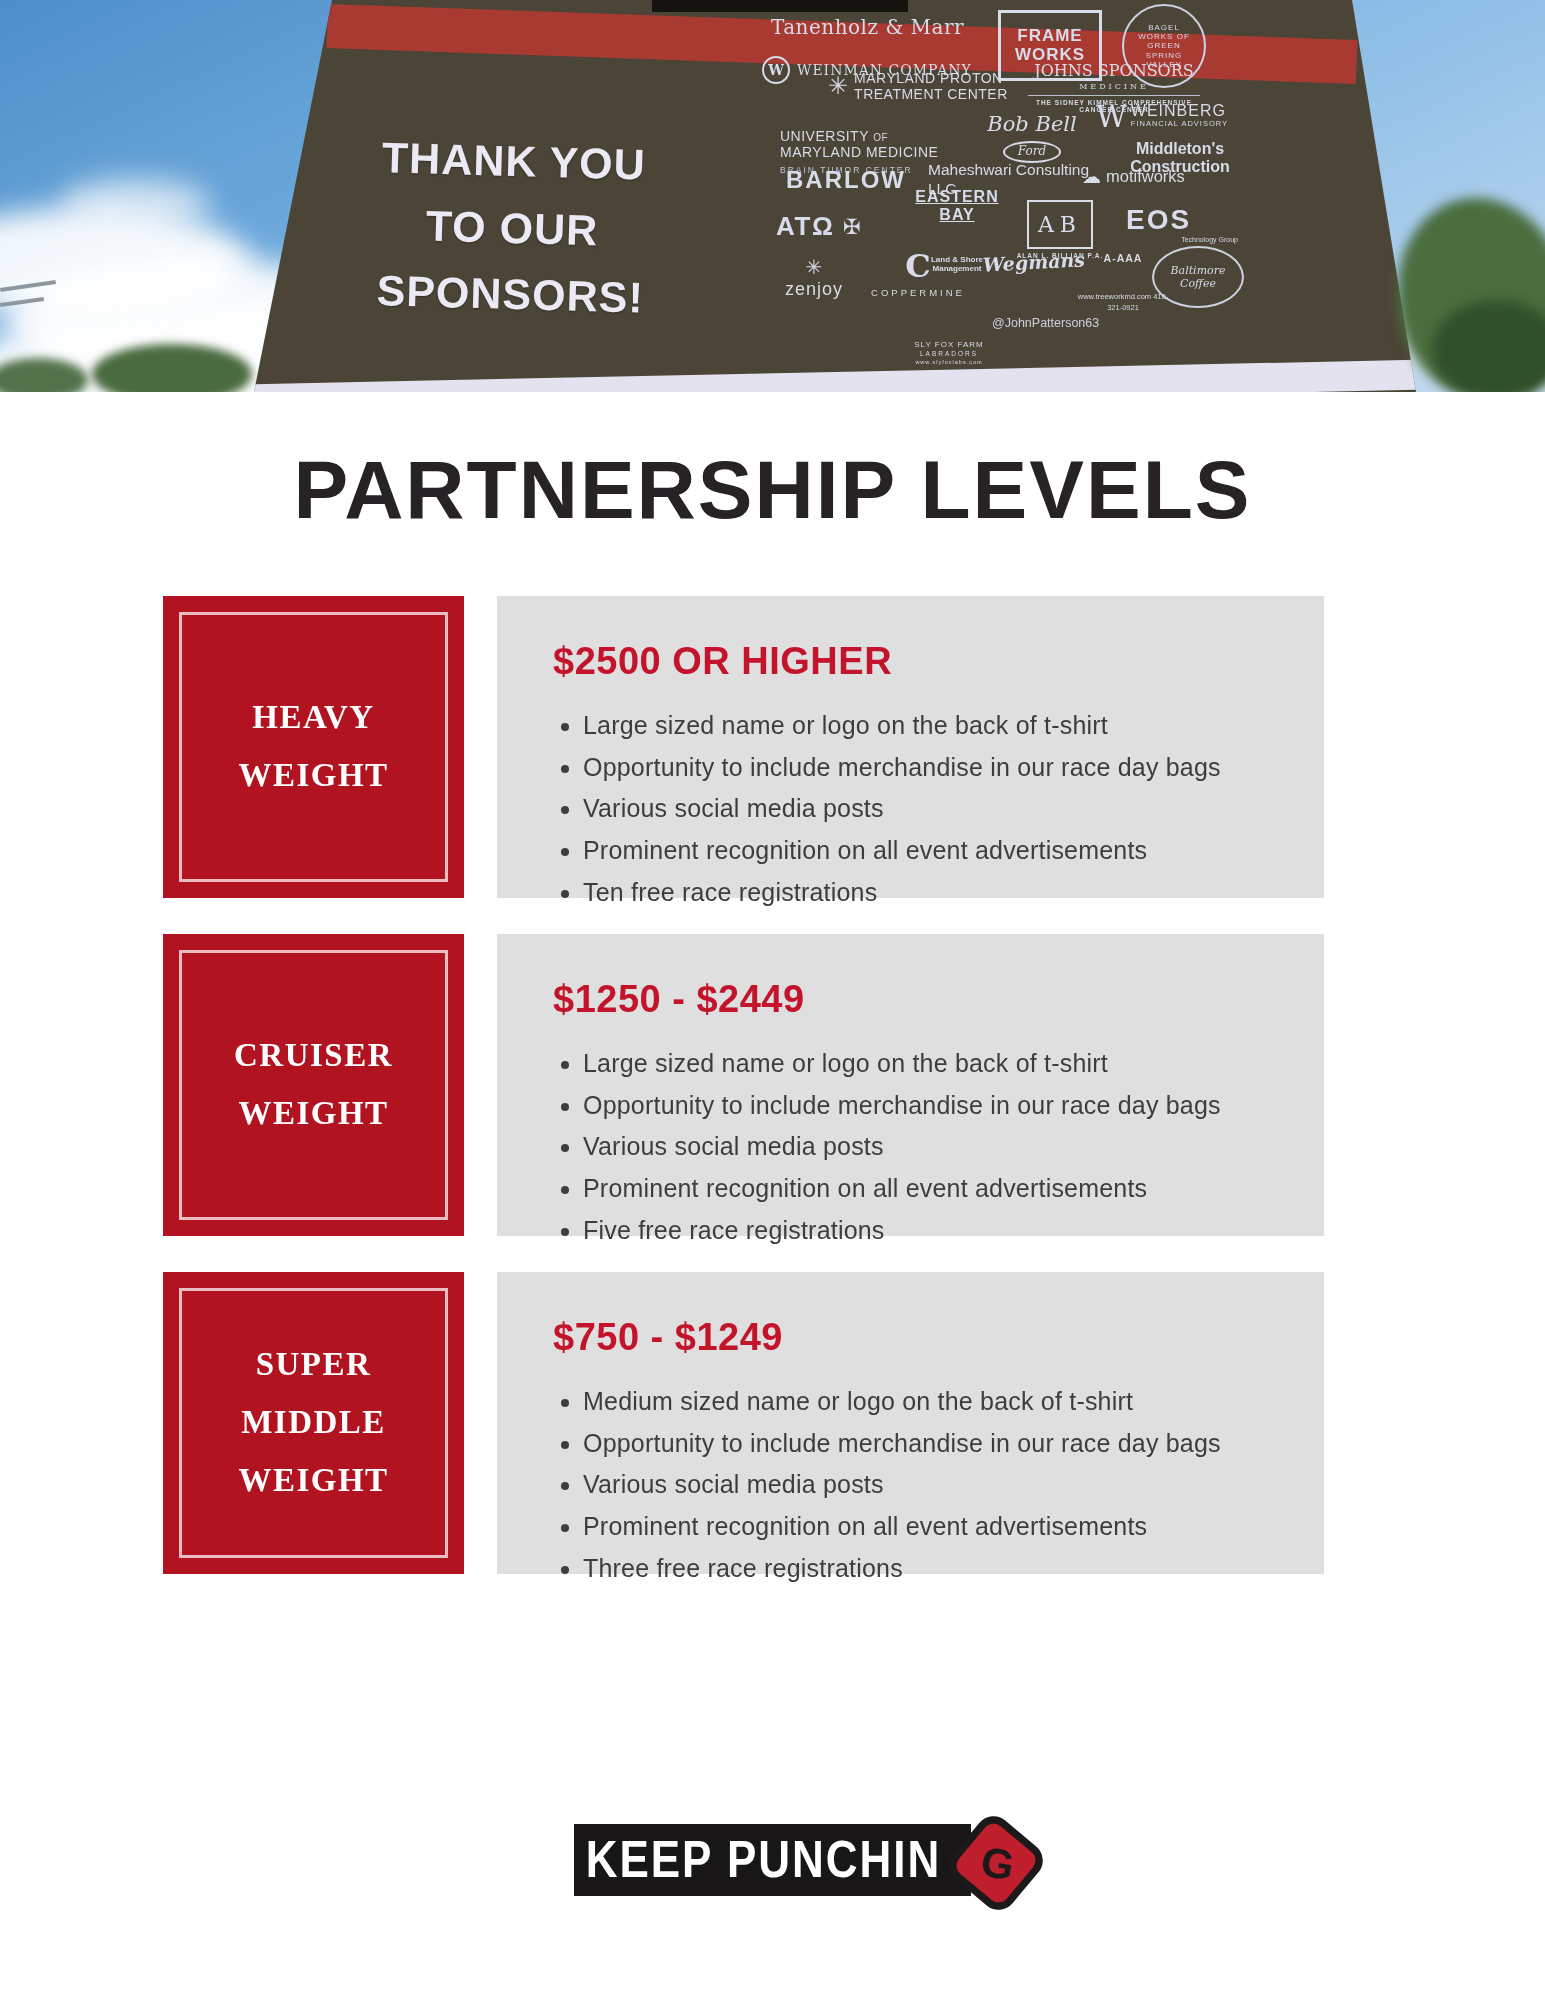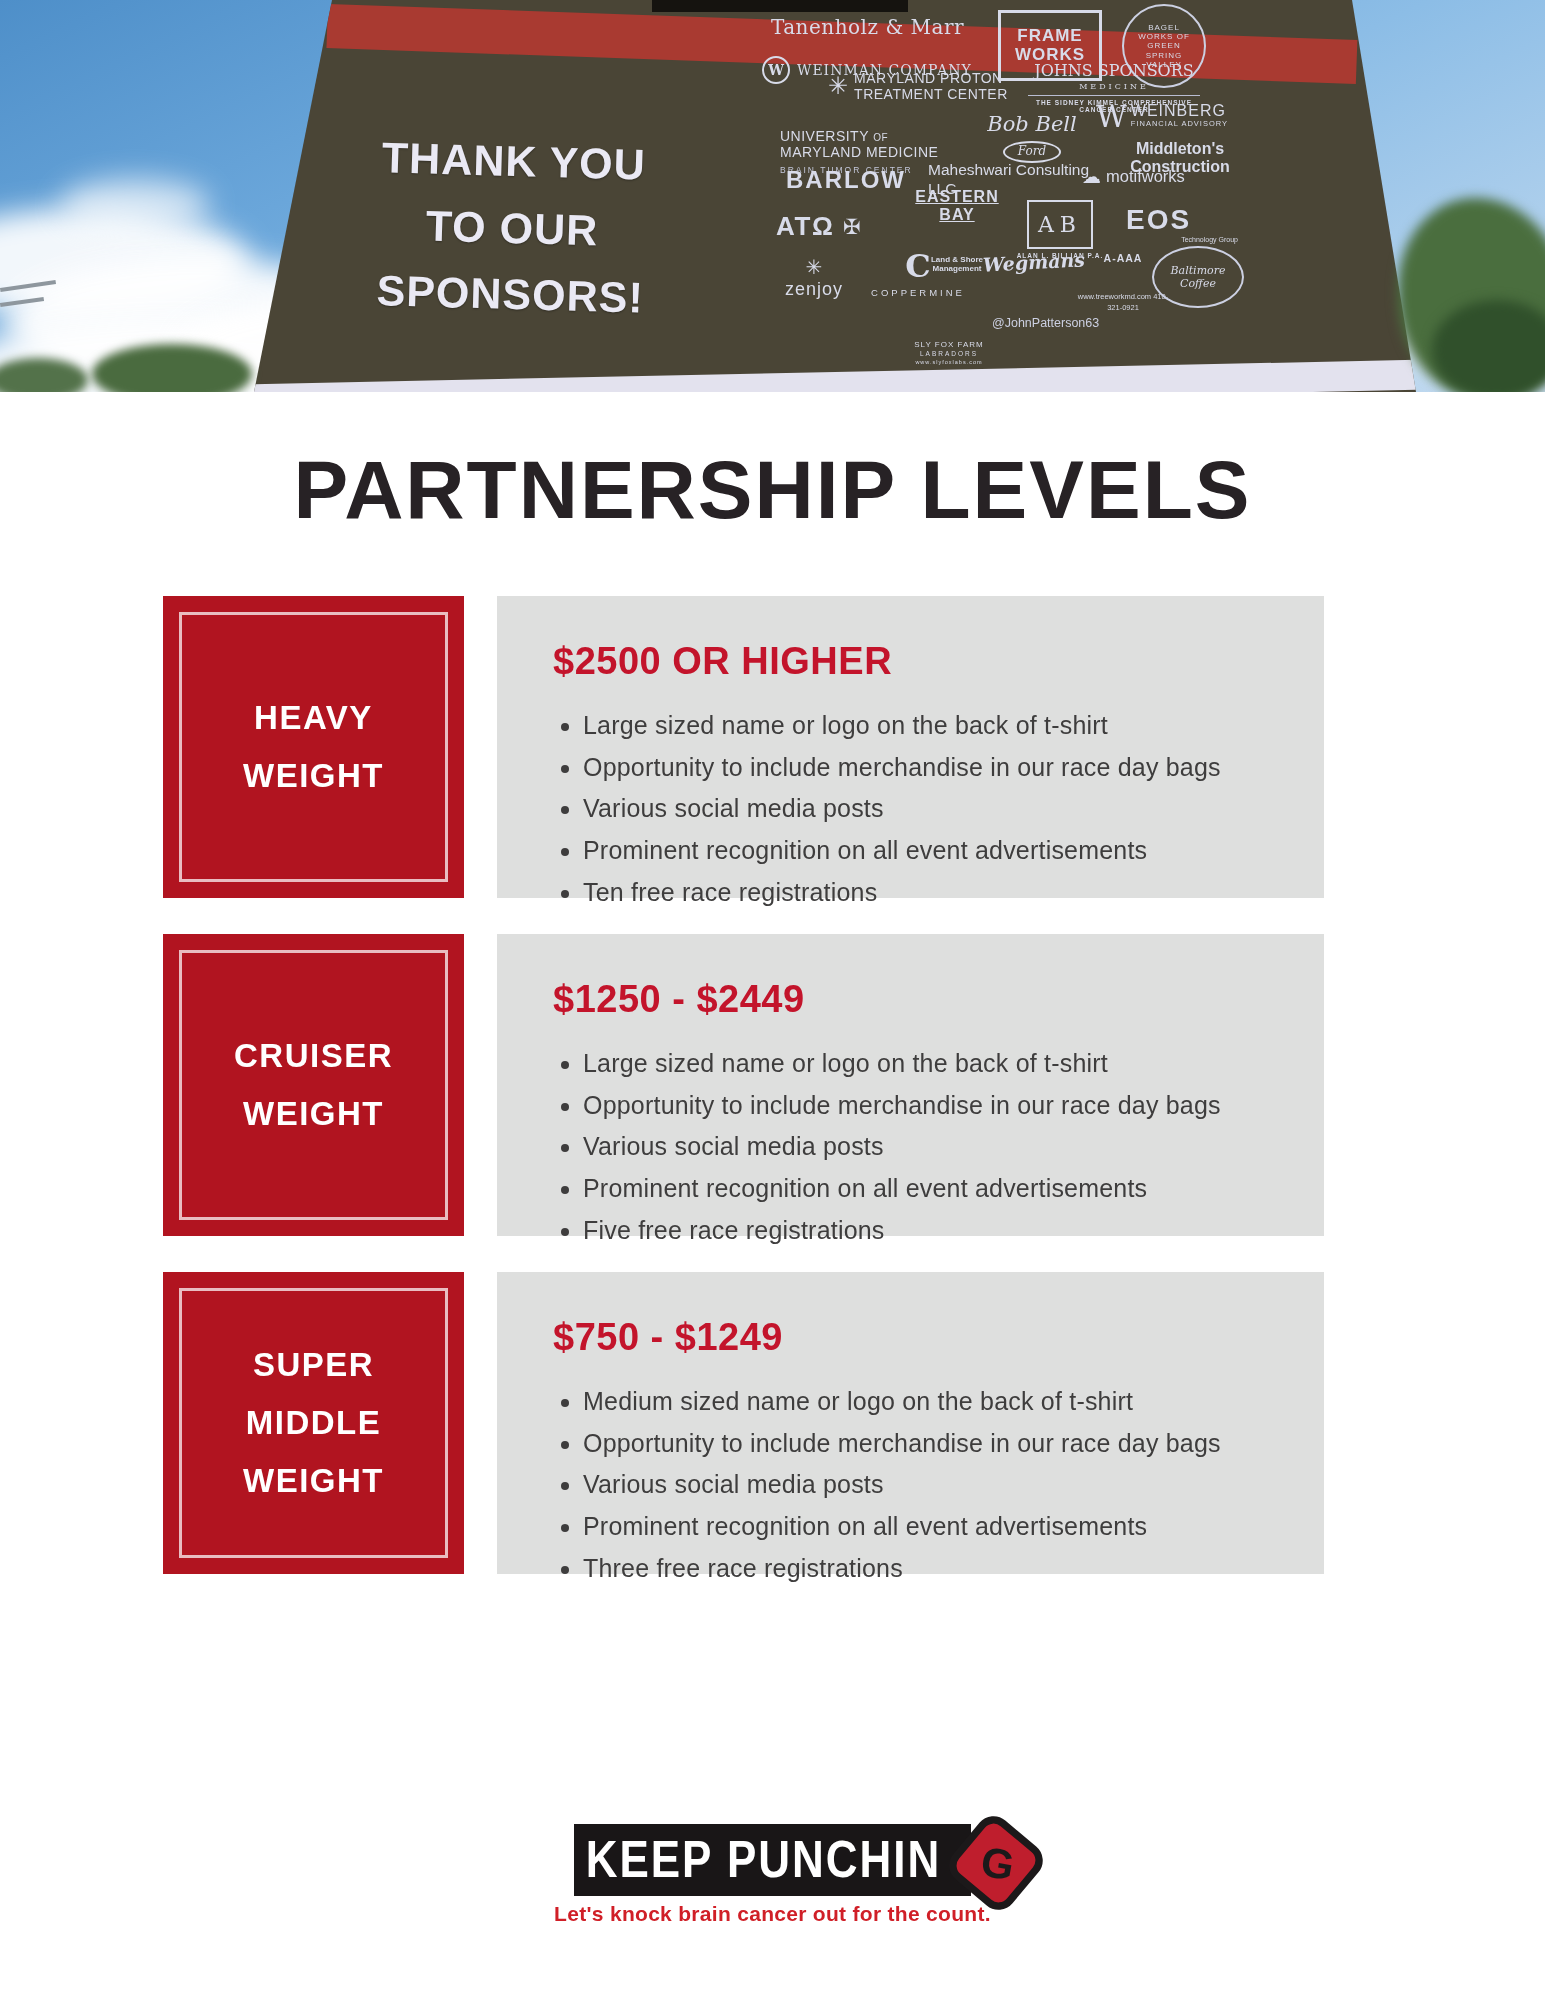--- a/index.html
+++ b/index.html
@@ -119,7 +119,7 @@
       align-items:center;justify-content:center;}
   .badge-frame{position:absolute;inset:16px;border:3px solid rgba(255,255,255,.72);}
   .badge-title{position:relative;color:#ffffff;font-weight:bold;font-size:33px;letter-spacing:1.5px;
-      line-height:1.75;text-align:center;}
+      line-height:1.75;text-align:center;font-family:Liberation Serif, serif;}
   .badge-title span{display:block;}
   .details{flex:none;width:827px;box-sizing:border-box;background:#dedfde;padding:44px 30px 0 56px;}
   .price{margin:0 0 28px;color:#c3142b;font-size:38px;font-weight:bold;letter-spacing:.5px;}

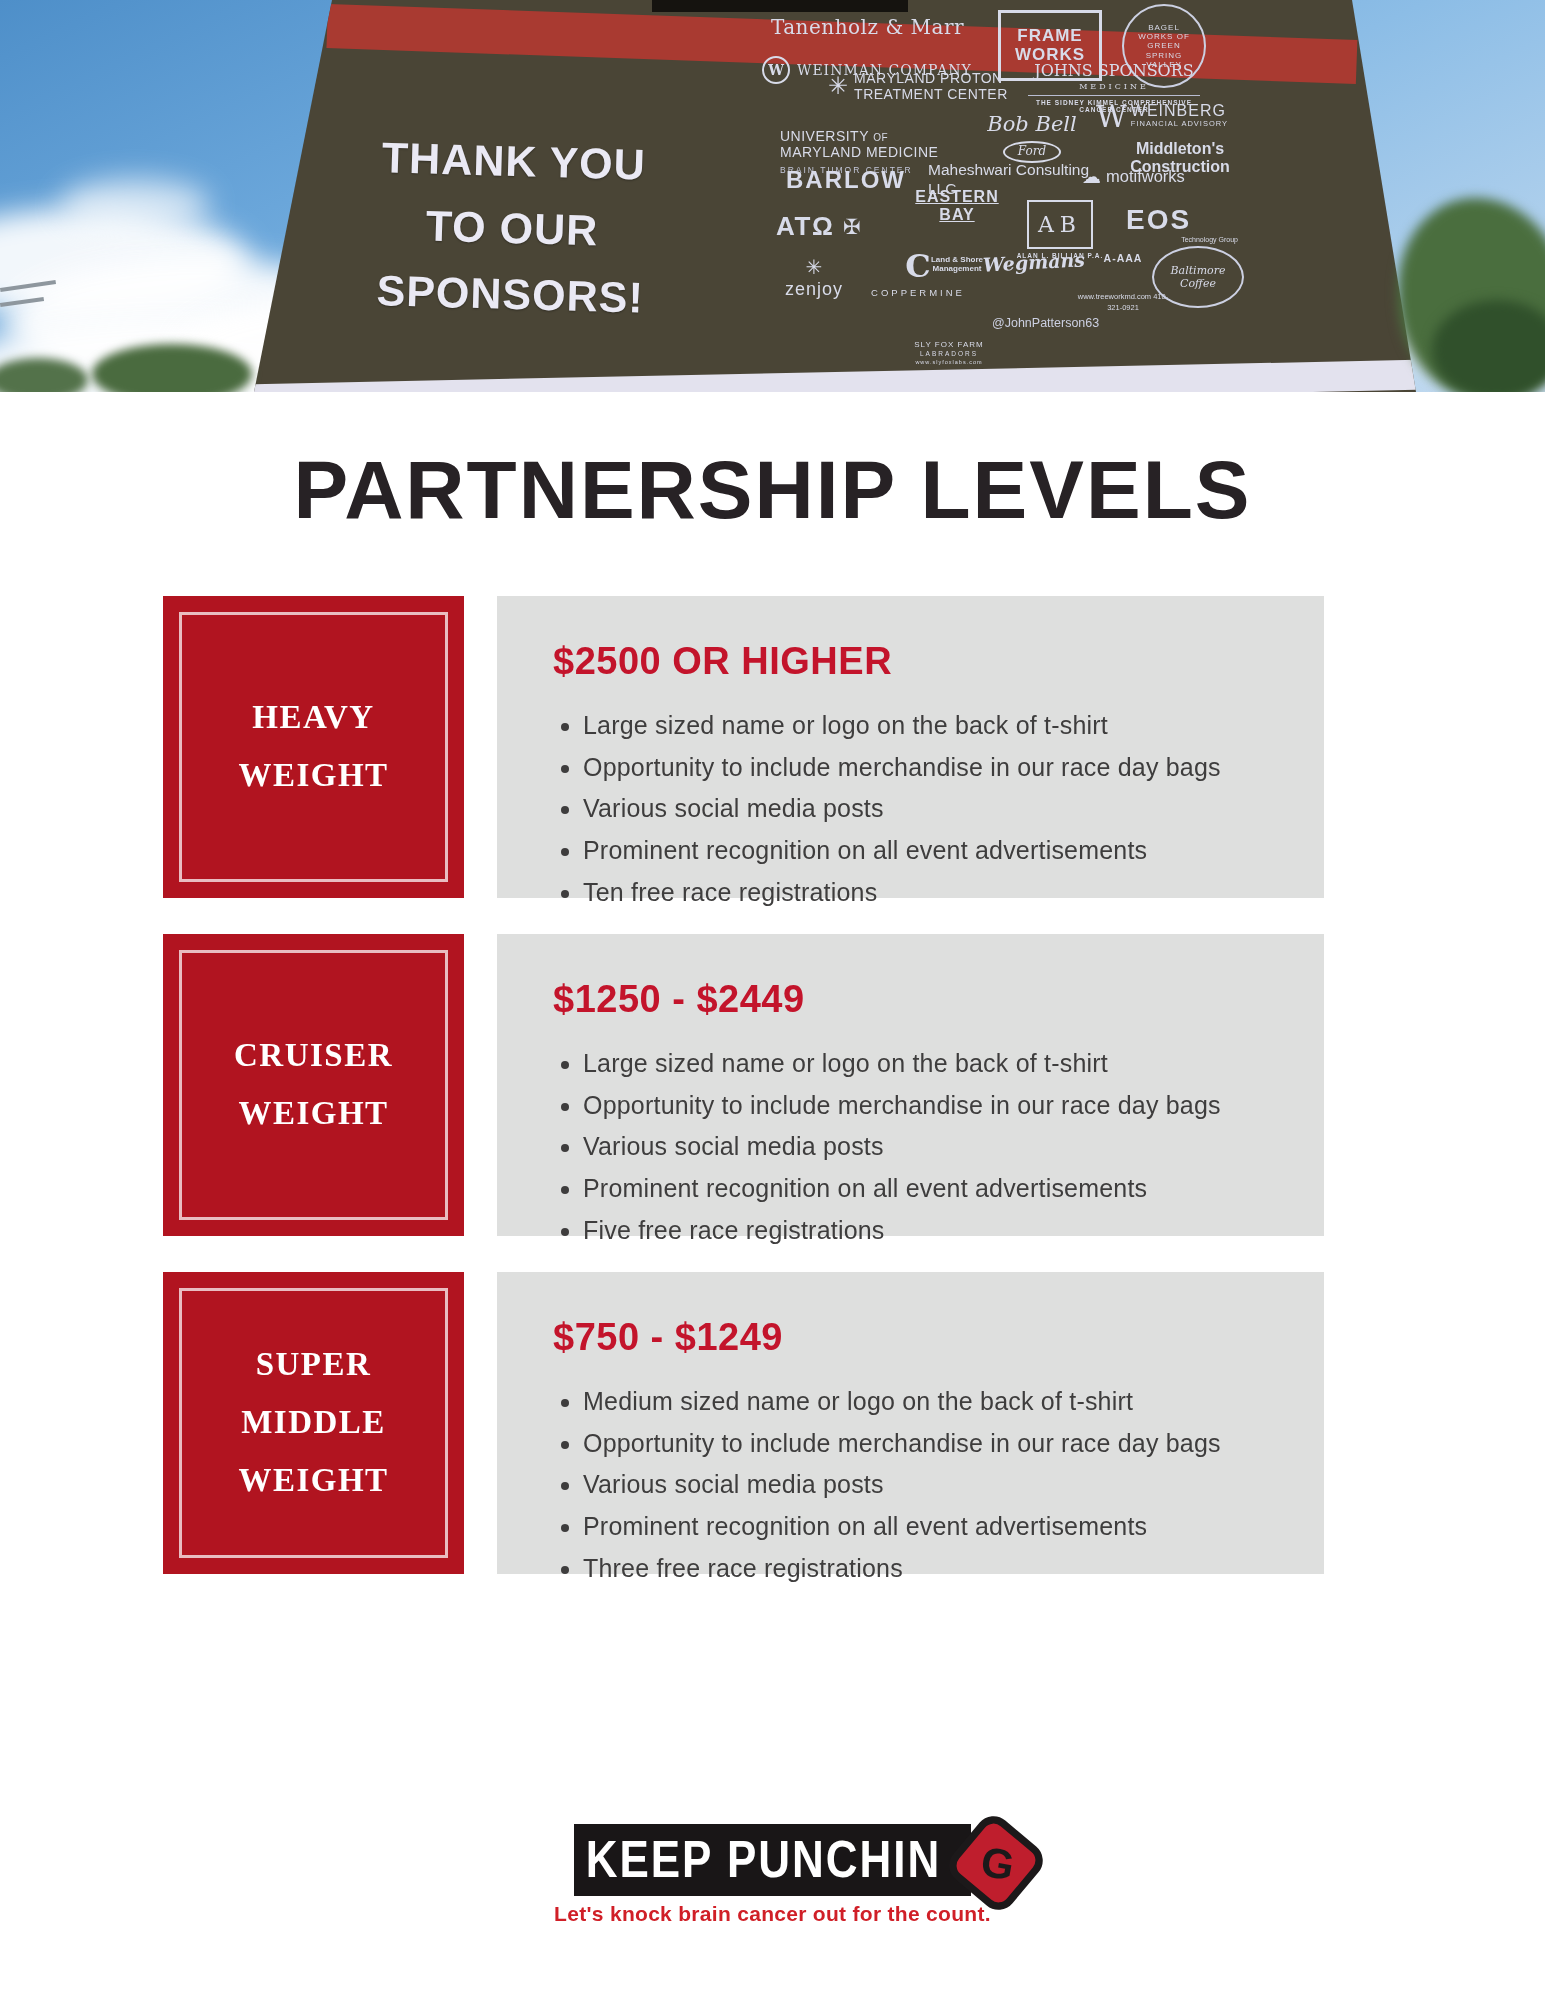--- a/index.html
+++ b/index.html
@@ -292,7 +292,6 @@
         <text x="62" y="76" text-anchor="middle" font-family="Liberation Sans, sans-serif" font-size="46" font-weight="bold" fill="#1c191a" transform="rotate(10 60 60)">G</text>
       </svg>
     </div>
-    <div class="tagline">Let's knock brain cancer out for the count.</div>
   </div>
 
 </div>

